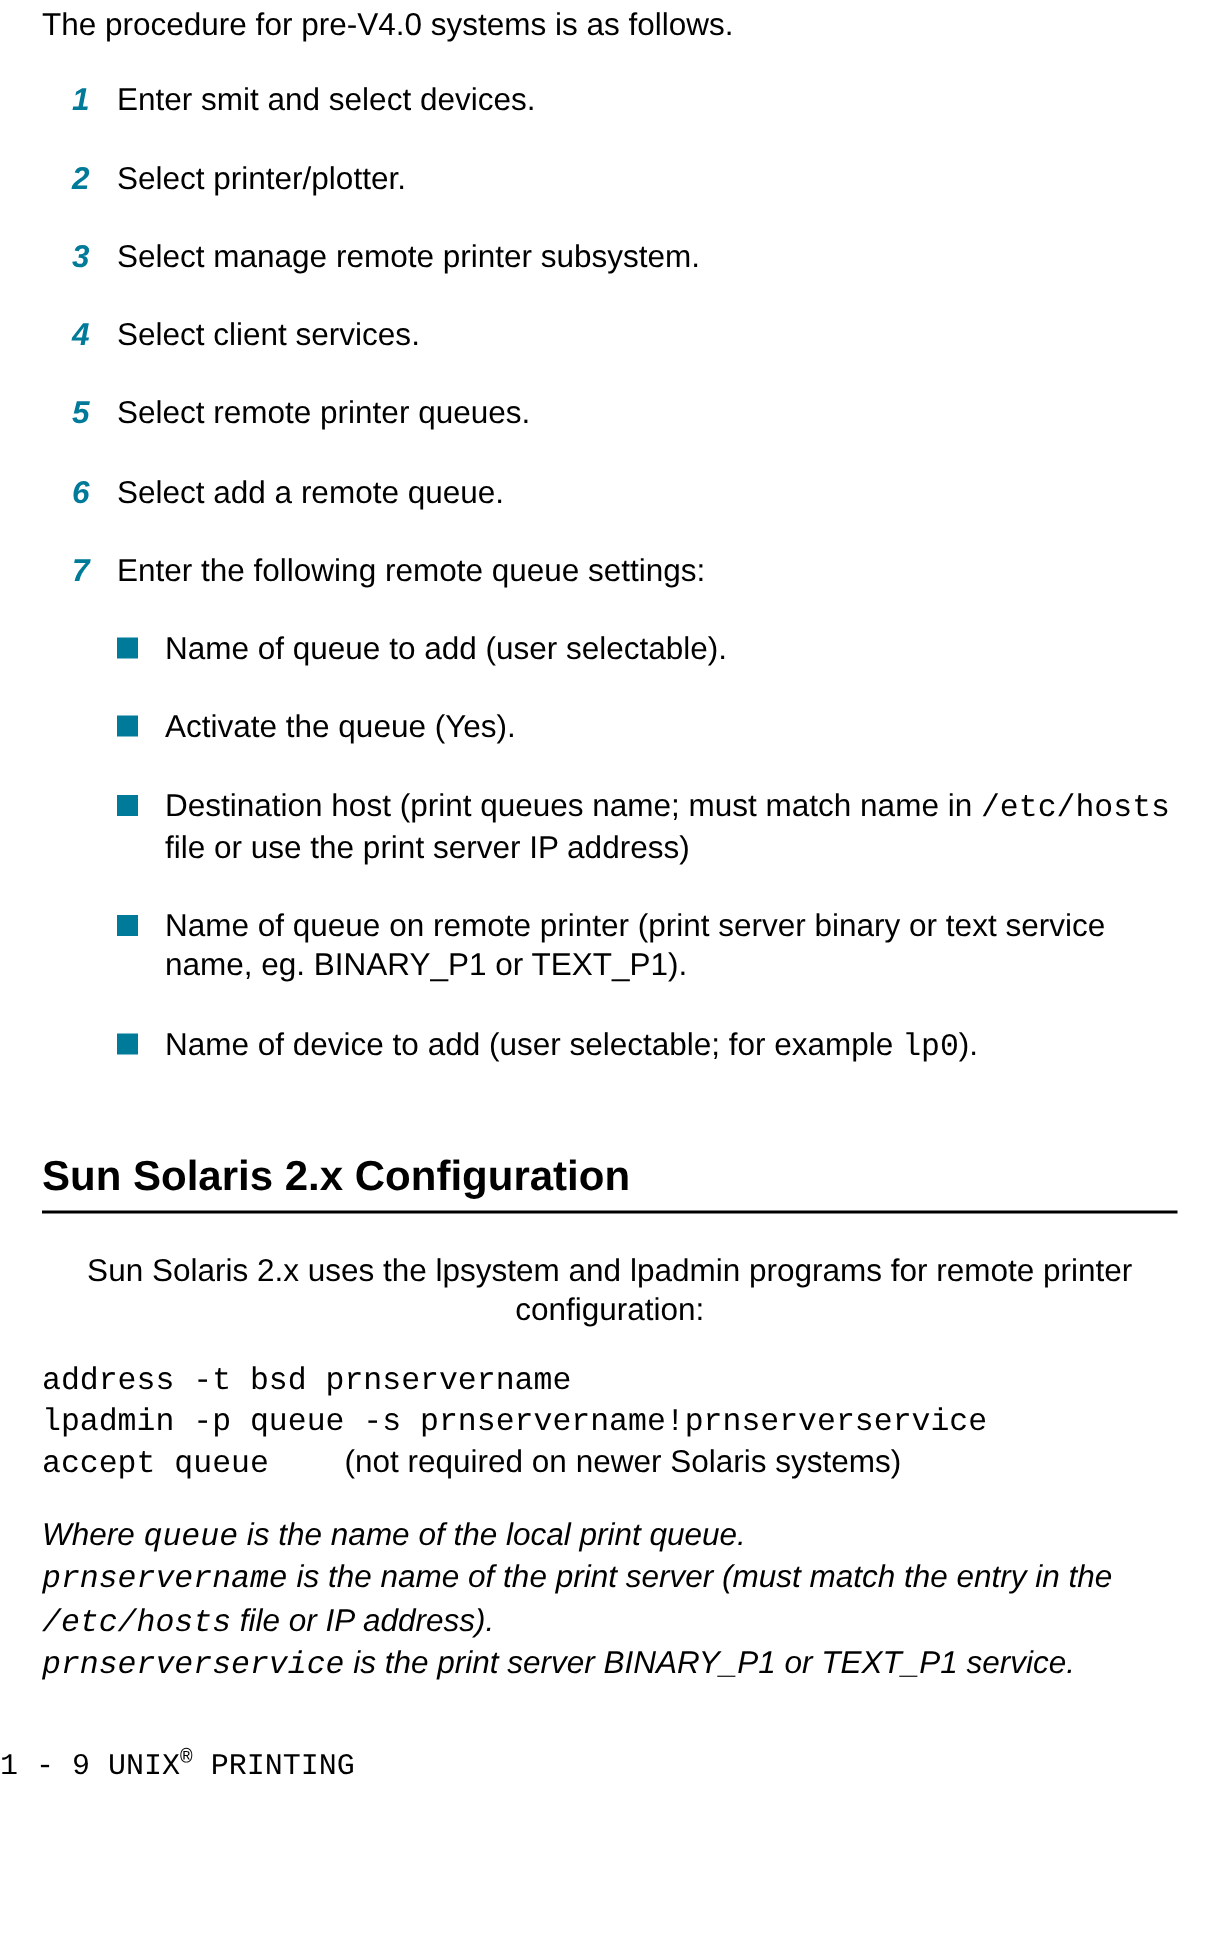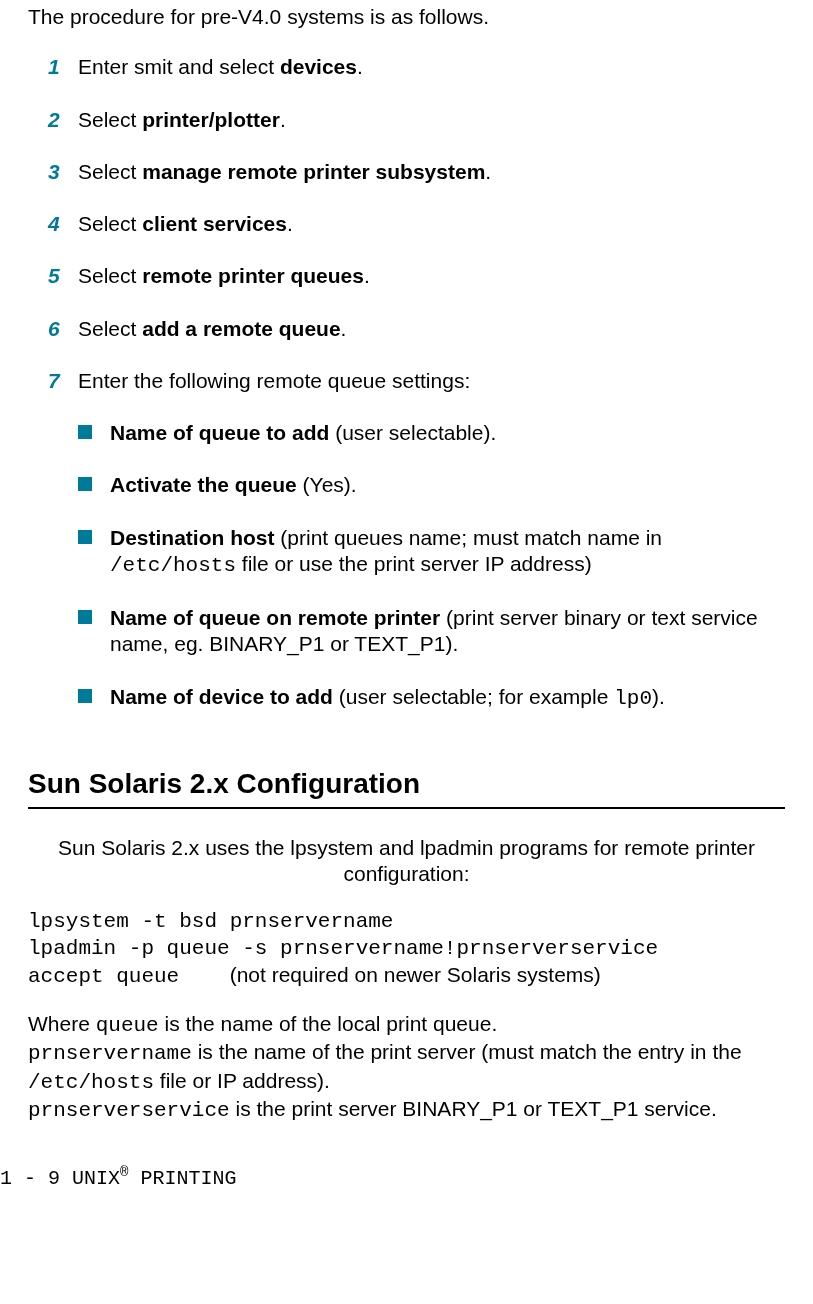--- a/index.html
+++ b/index.html
@@ -58,7 +58,7 @@
   .bullet-body {
     flex: 1;
   }
-  .bold { font-weight: bold; }
+  .bold { font-weight: normal; }
   .mono { font-family: "Courier New", Courier, monospace; }
   h2.section {
     font-size: 28px;

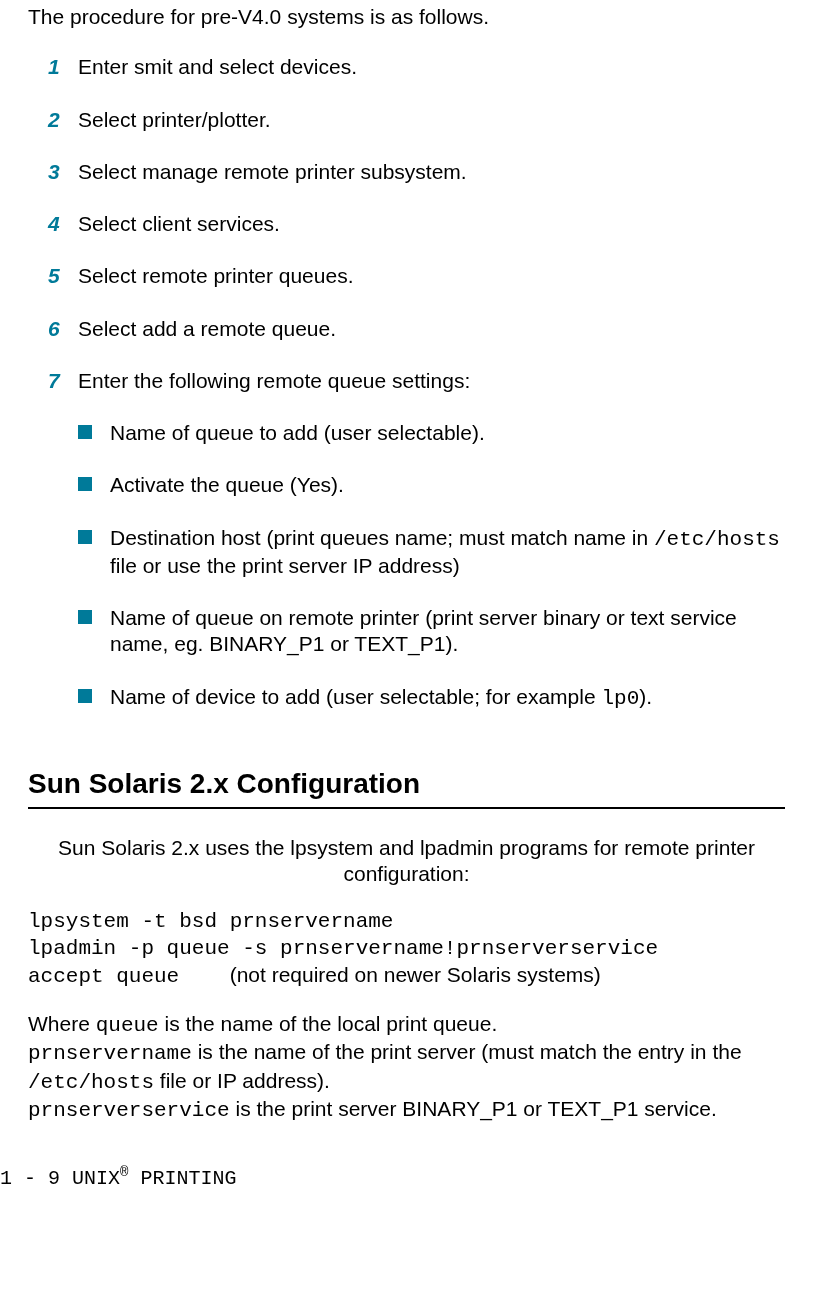--- a/index.html
+++ b/index.html
@@ -178,7 +178,7 @@
 <p class="para">Sun Solaris 2.x uses the lpsystem and lpadmin programs for remote printer configuration:</p>
 
 <div class="codeblock">
-  <div>lpsystem -t bsd prnservername</div>
+  <div>address -t bsd prnservername</div>
   <div>lpadmin -p queue -s prnservername!prnserverservice</div>
   <div><span>accept queue</span>&nbsp;&nbsp;&nbsp;&nbsp;<span class="note-inline">(not required on newer Solaris systems)</span></div>
 </div>

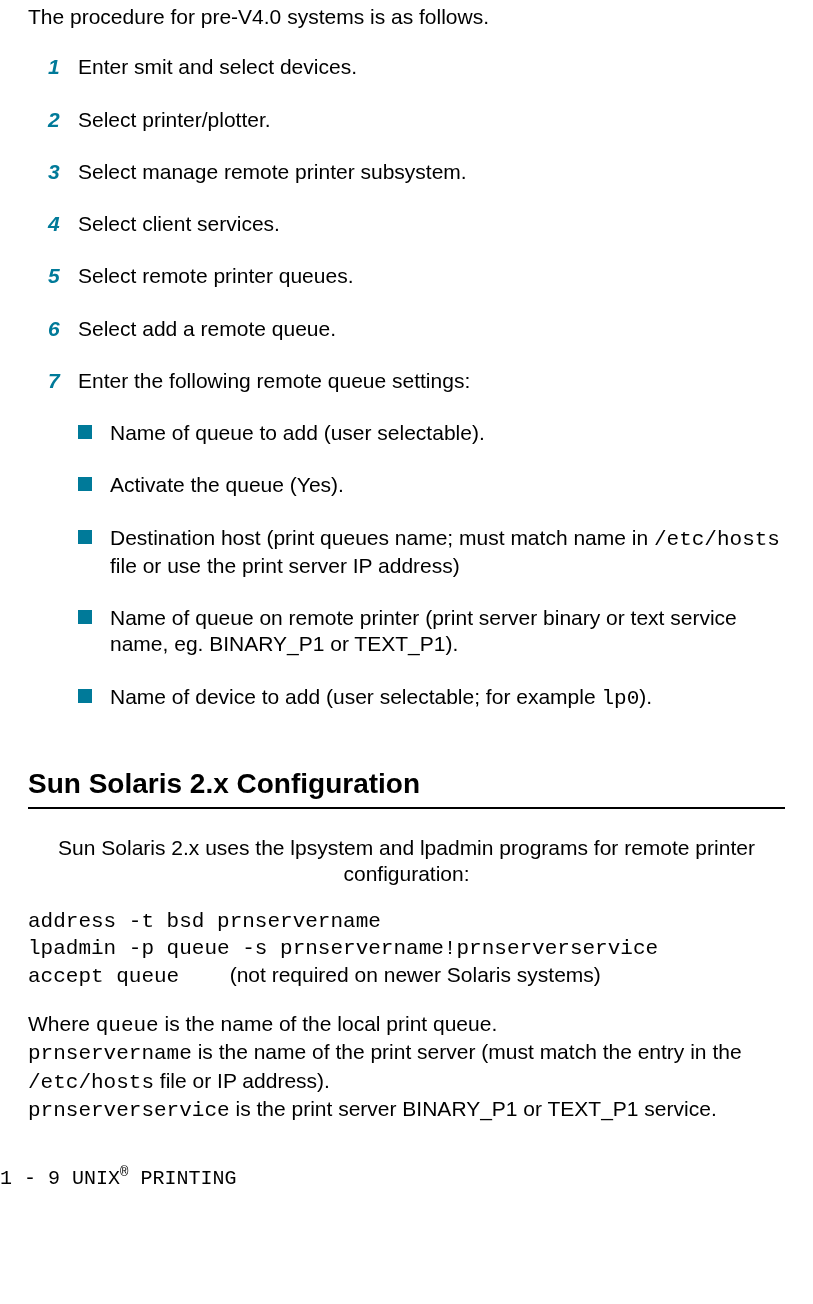--- a/index.html
+++ b/index.html
@@ -83,6 +83,7 @@
   }
   .explain {
     margin-bottom: 40px;
+    font-style: italic;
   }
   .footer {
     font-size: 20px;

